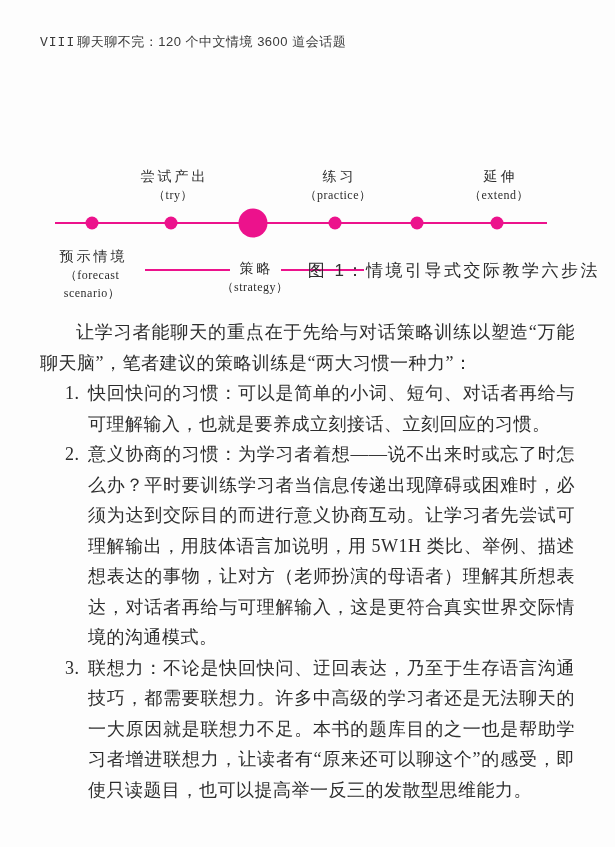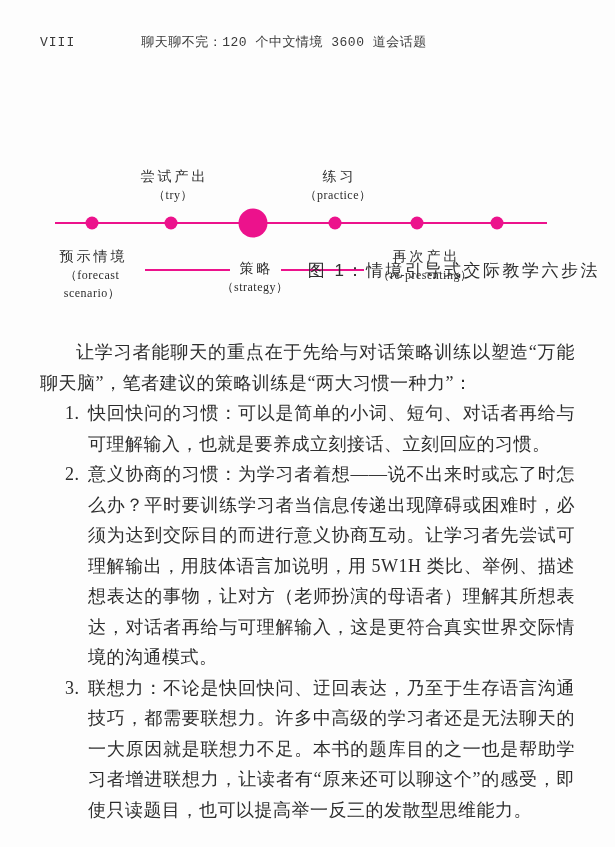--- a/index.html
+++ b/index.html
@@ -27,7 +27,7 @@
   .folio {
     font-family: "Liberation Mono", monospace;
     letter-spacing: 1px;
-    margin-right: 30px;
+    margin-right: 2px;
   }
   .running-title {
     font-family: Liberation Mono, monospace;

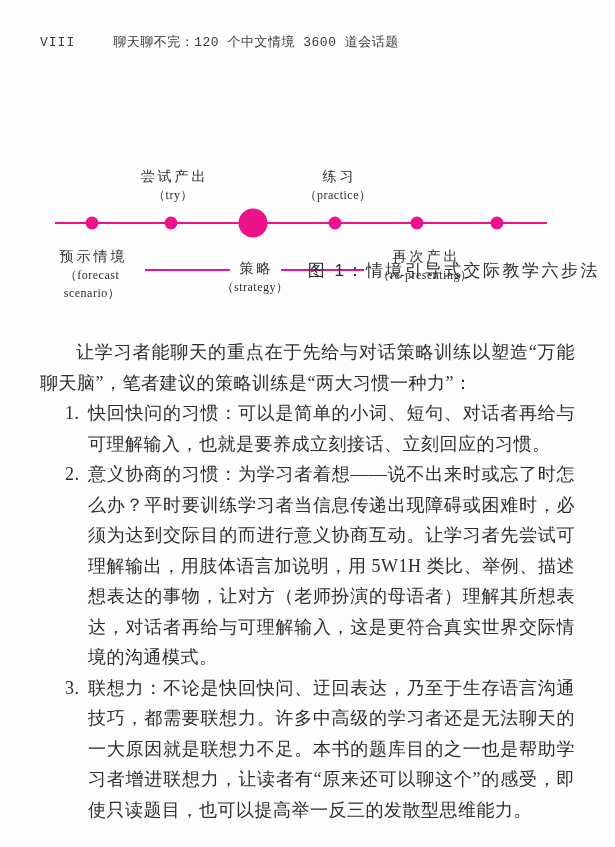--- a/index.html
+++ b/index.html
@@ -30,9 +30,8 @@
     margin-right: 2px;
   }
   .running-title {
-    font-family: Liberation Mono, monospace;
+    font-family: Liberation Sans, sans-serif;
     letter-spacing: 0.5px;
-    margin-left: 36px;
   }
 
   

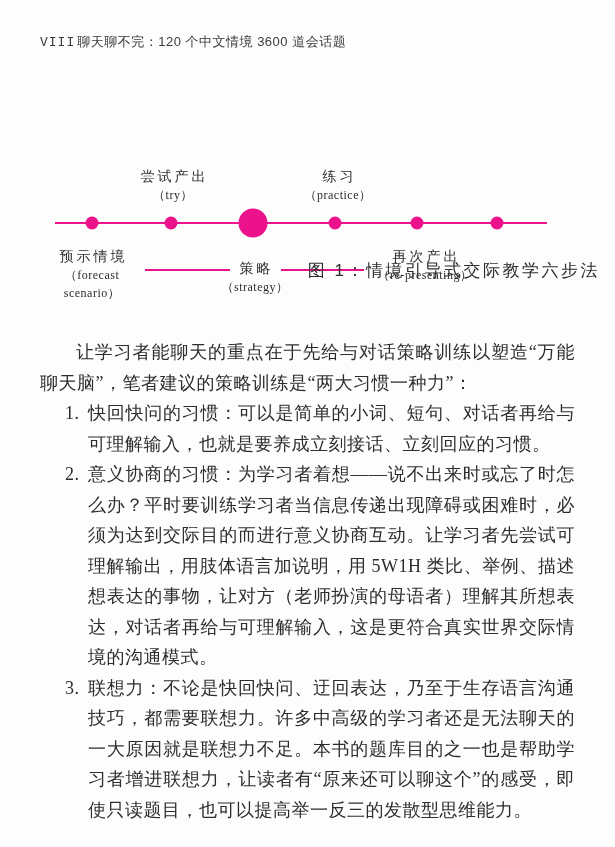--- a/index.html
+++ b/index.html
@@ -152,6 +152,10 @@
     <div class="step top" style="left:338px">
       <div class="zh">练习</div>
       <div class="en">（practice）</div>
+    </div>
+    <div class="step top" style="left:499px">
+      <div class="zh">延伸</div>
+      <div class="en">（extend）</div>
     </div>
 
     <div class="axis"></div>

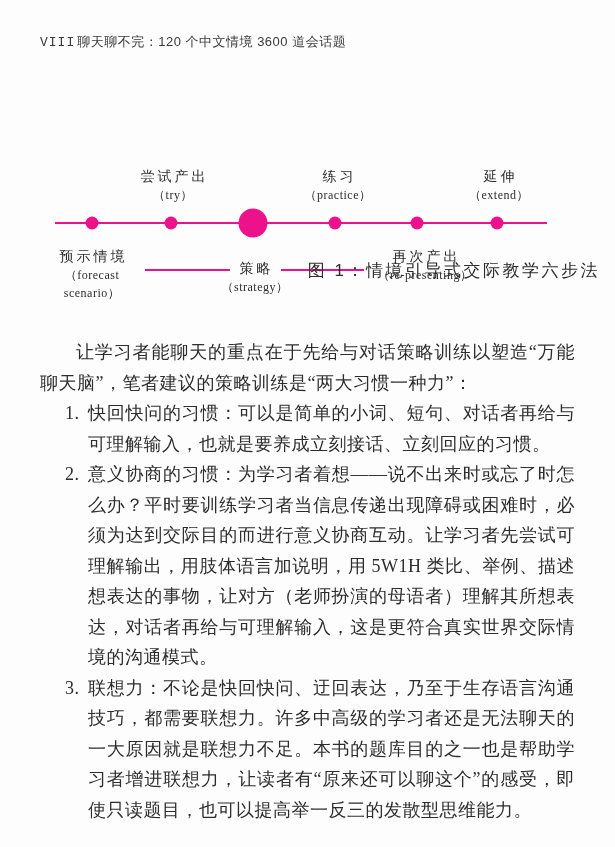--- a/index.html
+++ b/index.html
@@ -177,10 +177,6 @@
       <div class="zh">预示情境</div>
       <div class="en">（forecast
 scenario）</div>
-    </div>
-    <div class="step" style="left:425px; top:166px">
-      <div class="zh">再次产出</div>
-      <div class="en">（re-presenting）</div>
     </div>
 
   </div>

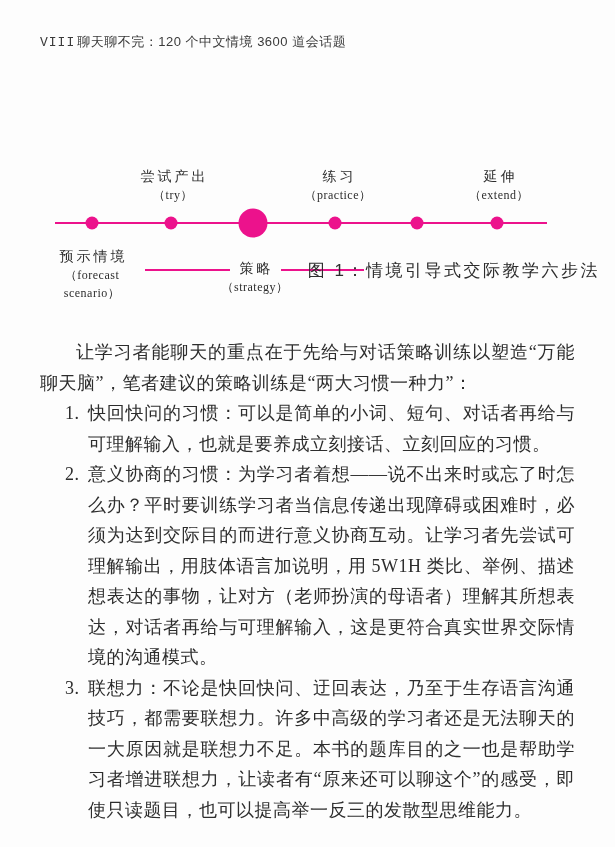--- a/index.html
+++ b/index.html
@@ -120,7 +120,6 @@
   .intro {
     text-indent: 2em;
     text-align: justify;
-    margin-top: 20px;
   }
   .list { margin-left: 25px; }
   .item { display: flex; }

